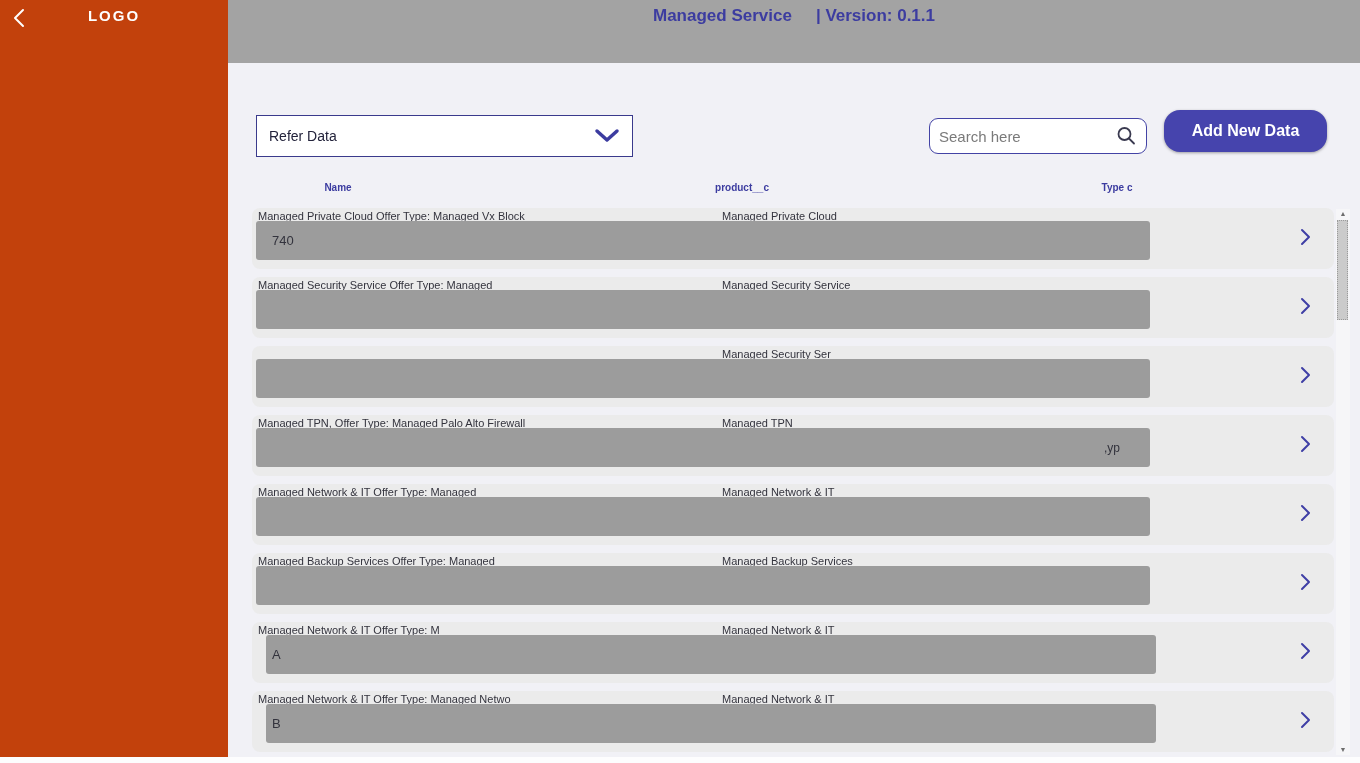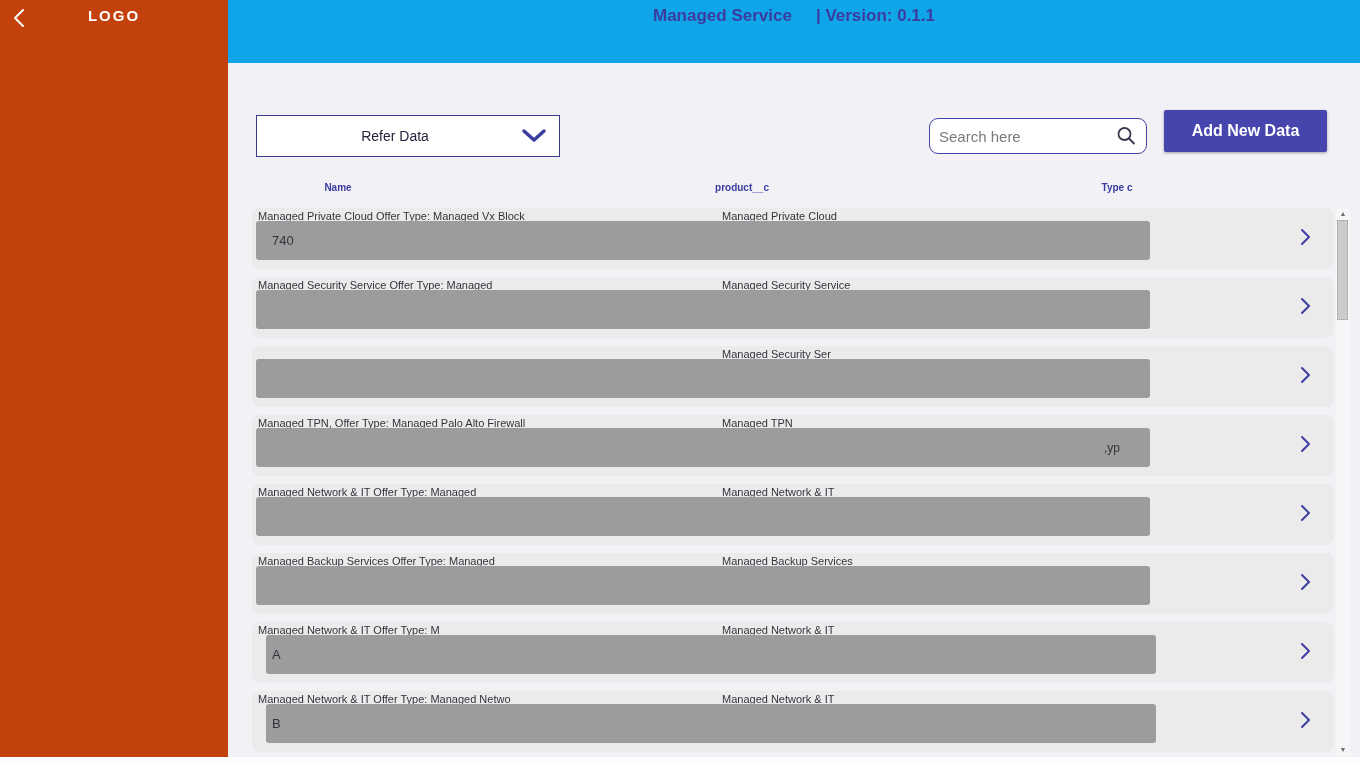--- a/index.html
+++ b/index.html
@@ -13,7 +13,7 @@
           font-size:15px; font-weight:bold; letter-spacing:2px; }
 
   
-  .topband { position:absolute; left:228px; top:0; width:1132px; height:63px; background:#0ea5e9;
+  .topband { position:absolute; left:228px; top:0; width:1132px; height:63px; background:#a3a3a3;
              display:flex; align-items:flex-start; justify-content:center; gap:24px; padding-top:6px; }
   .topband .title, .topband .version { color:#3c3ca0; font-size:17px; font-weight:bold; }
 

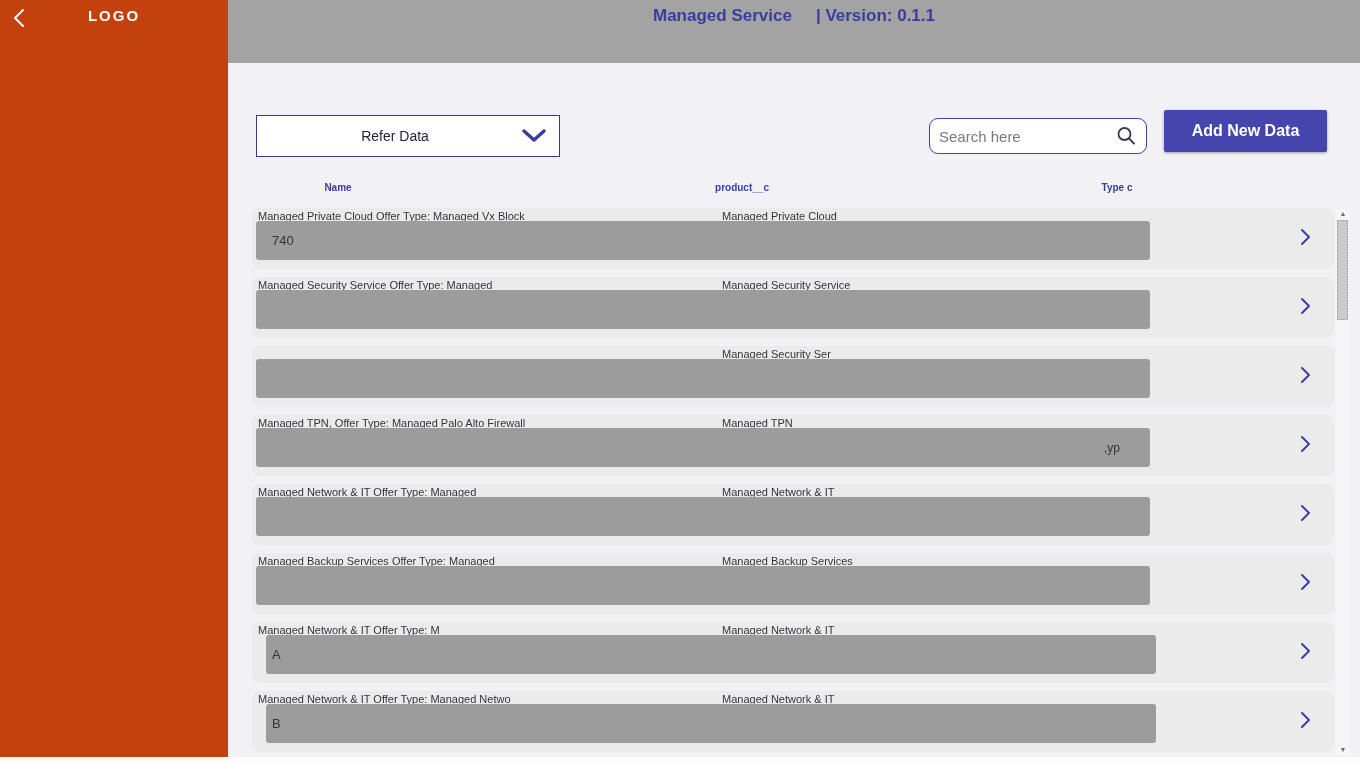--- a/index.html
+++ b/index.html
@@ -20,8 +20,8 @@
   
   .main { position:absolute; left:228px; top:63px; width:1132px; height:694px; background:#f1f1f6; }
 
-  .dropdown { position:absolute; left:28px; top:52px; width:304px; height:42px; background:#ffffff;
-              border:1px solid #3a3a8c; display:flex; align-items:center; padding:0 12px; cursor:pointer;text-align:center; }
+  .dropdown { position:absolute; left:28px; top:52px; width:377px; height:42px; background:#ffffff;
+              border:1px solid #3a3a8c; display:flex; align-items:center; padding:0 12px; cursor:pointer; }
   .dropdown .dd-value { flex:1; font-size:14px; color:#23233b; }
   .dropdown svg { flex:none; }
 

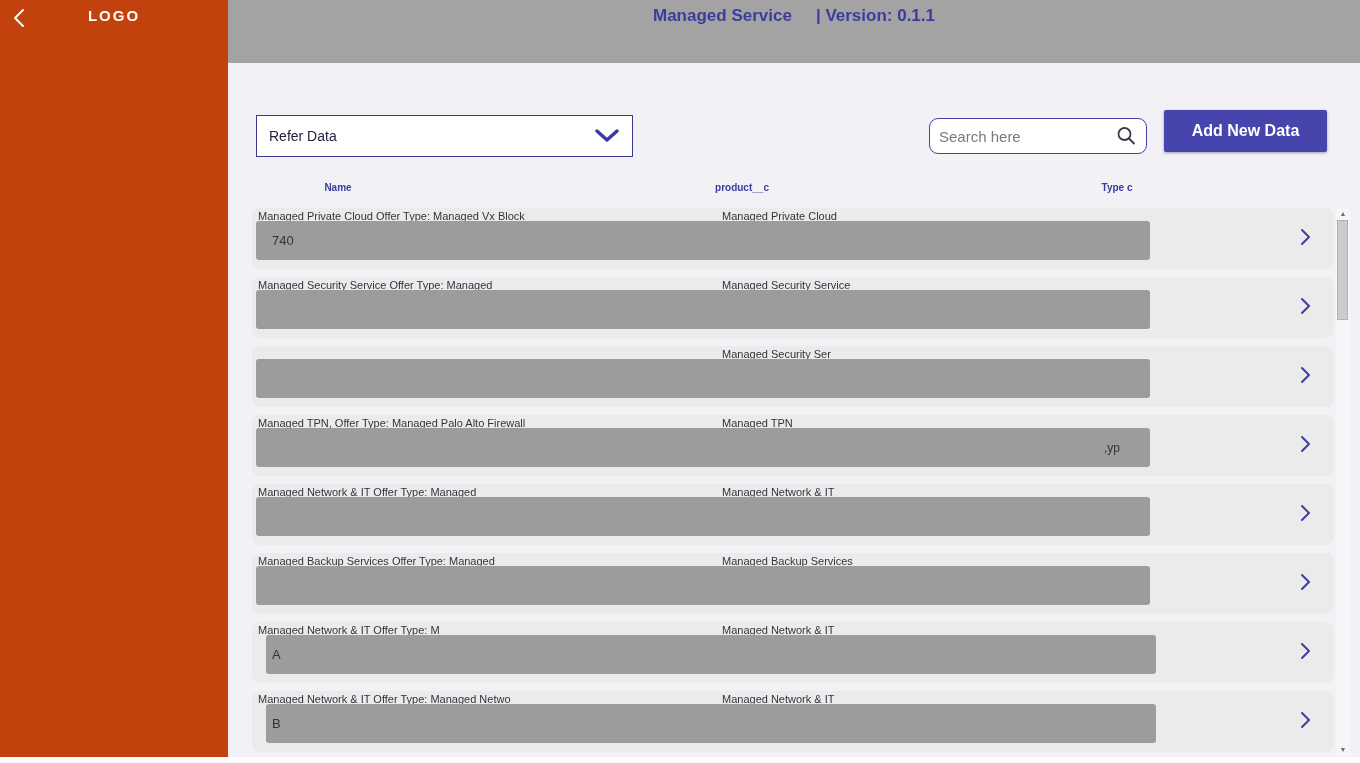--- a/index.html
+++ b/index.html
@@ -32,7 +32,7 @@
   .search input::placeholder { color:#7a7a7a; }
 
   .add-btn { position:absolute; left:936px; top:47px; width:163px; height:42px; background:#4644ad;
-             color:#ffffff; font-size:16px; font-weight:bold; border:none; border-radius:2px;
+             color:#ffffff; font-size:16px; font-weight:bold; border:none; border-radius:16px;
              box-shadow:0 1px 3px rgba(0,0,0,.35); cursor:pointer; font-family:"Liberation Sans", sans-serif; }
 
   .col-header { position:absolute; top:119px; transform:translateX(-50%); font-size:10px; font-weight:bold;

